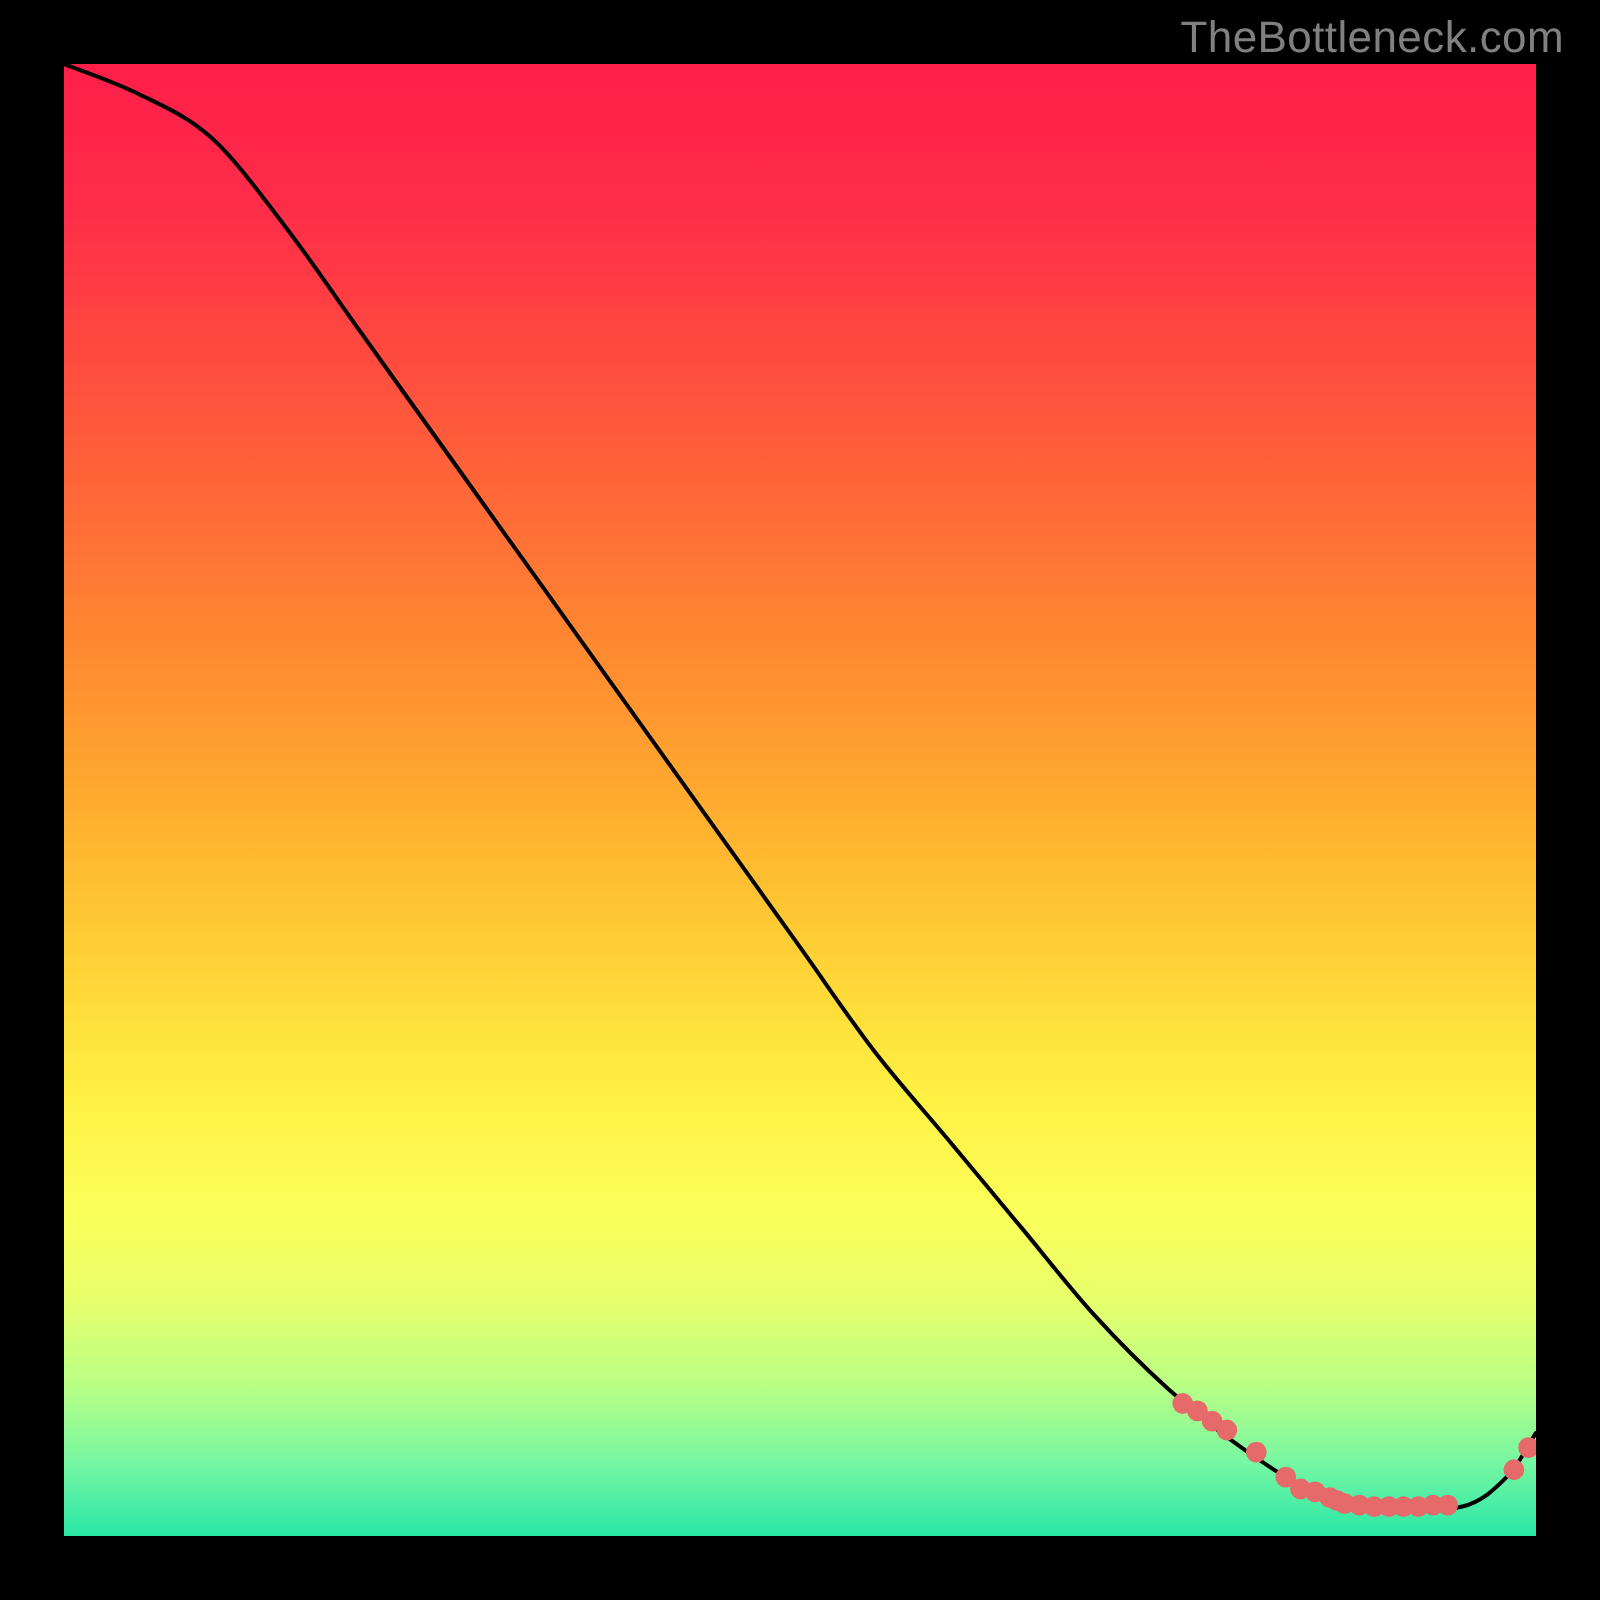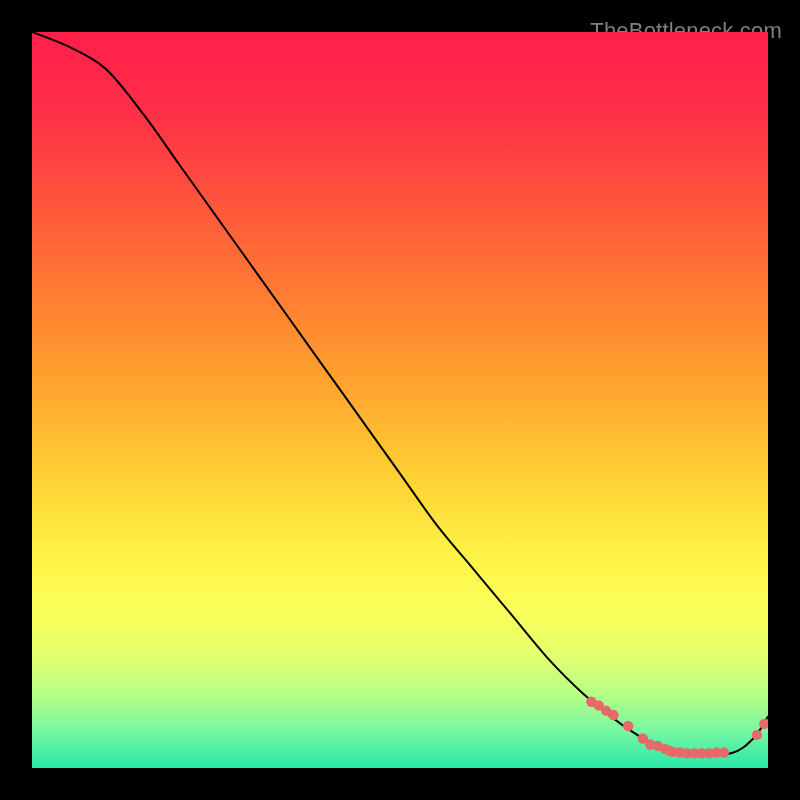--- a/index.html
+++ b/index.html
@@ -19,7 +19,6 @@
     color: #808080;
     letter-spacing: 0.2px;
     user-select: none;
-    margin-top: 12px;
   }
   .plot-area {
     position: absolute;

